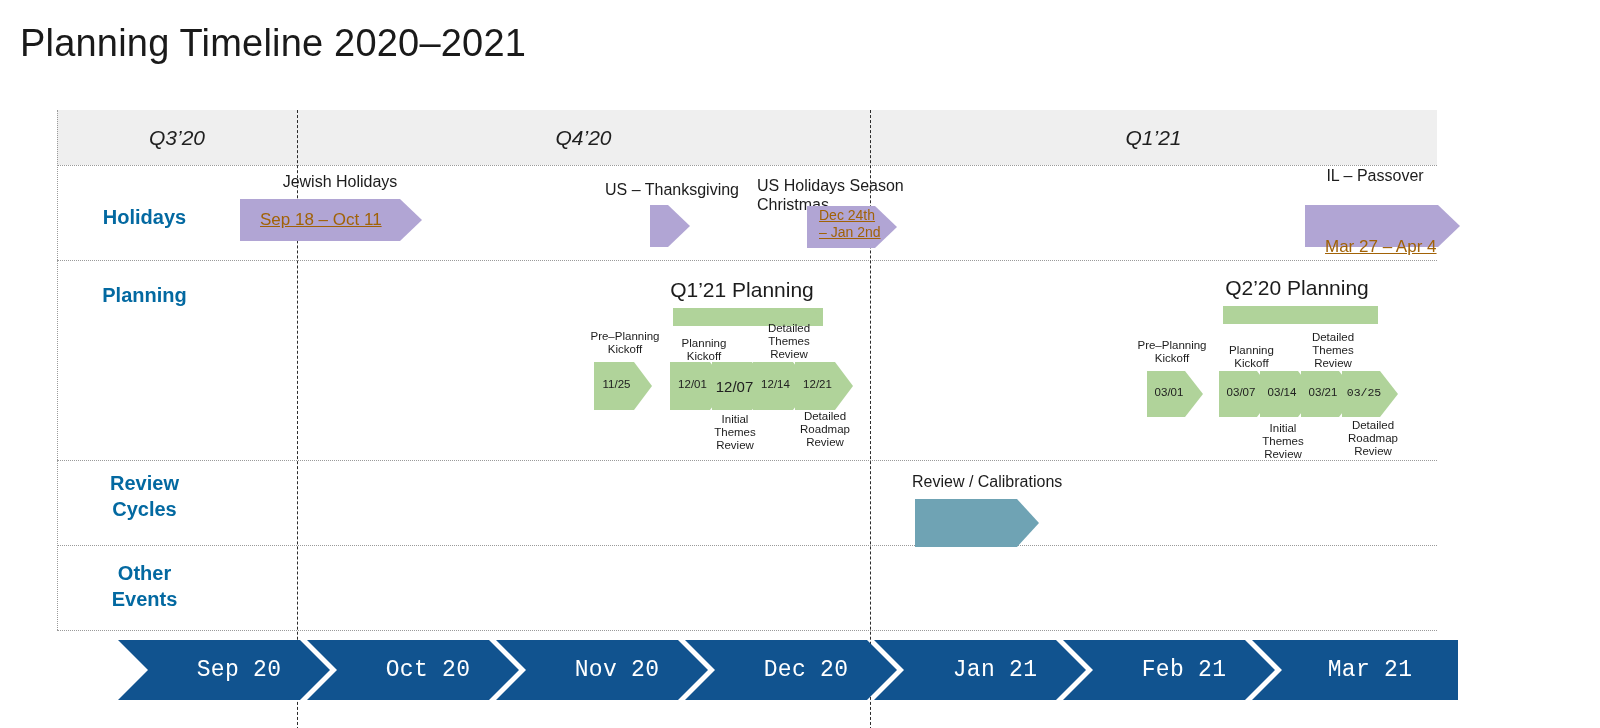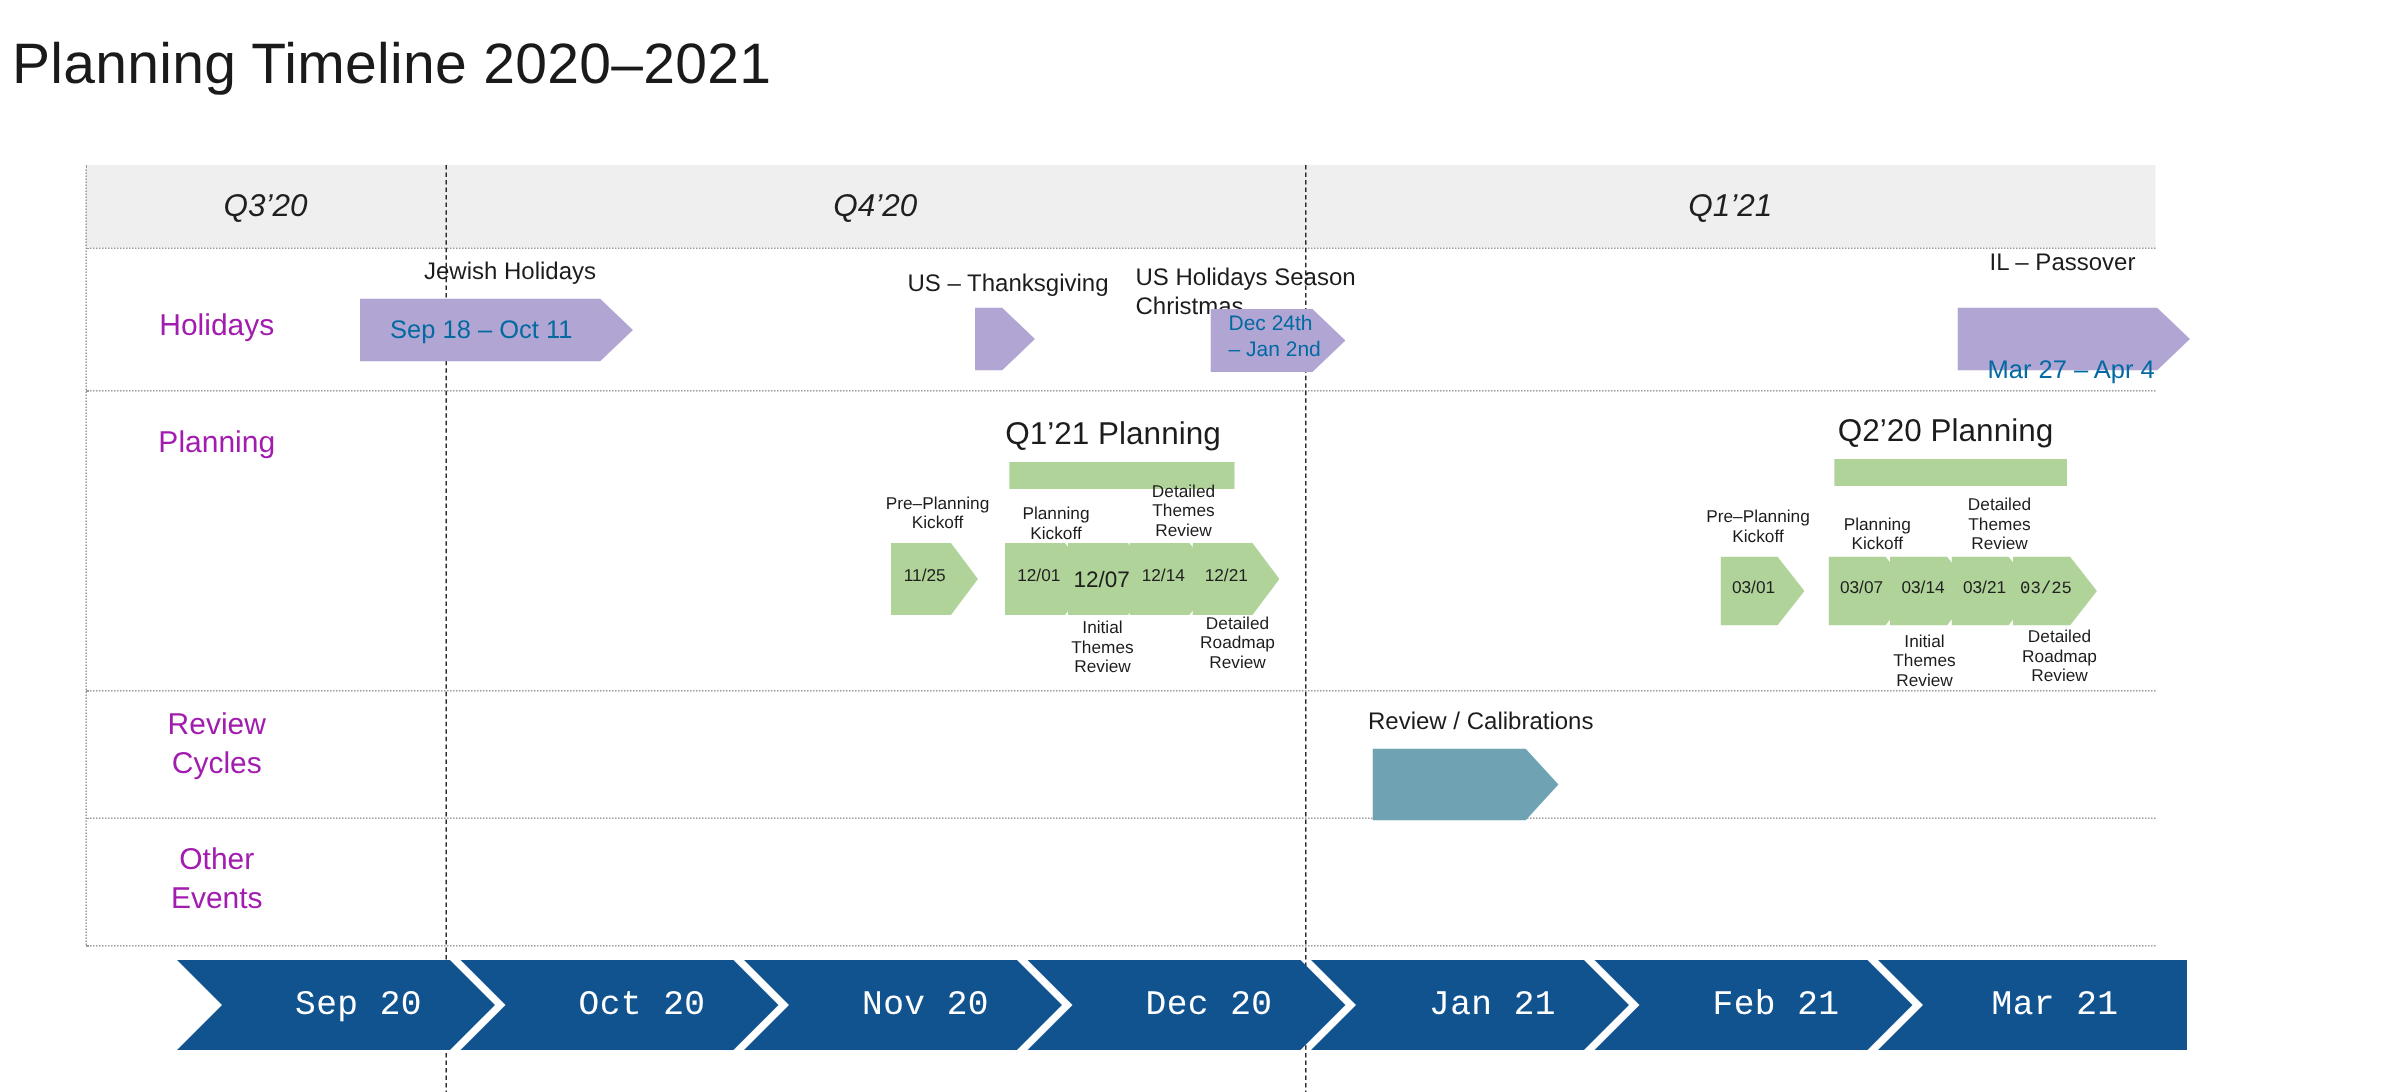--- a/index.html
+++ b/index.html
@@ -7,7 +7,7 @@
        font-family:"Liberation Sans","DejaVu Sans",sans-serif;color:#202020;}
 
   
-  .title{position:absolute;left:8px;top:22px;font-size:38px;font-weight:400;
+  .title{position:absolute;left:20px;top:22px;font-size:38px;font-weight:400;
          letter-spacing:.2px;color:#1a1a1a;white-space:nowrap;}
 
   

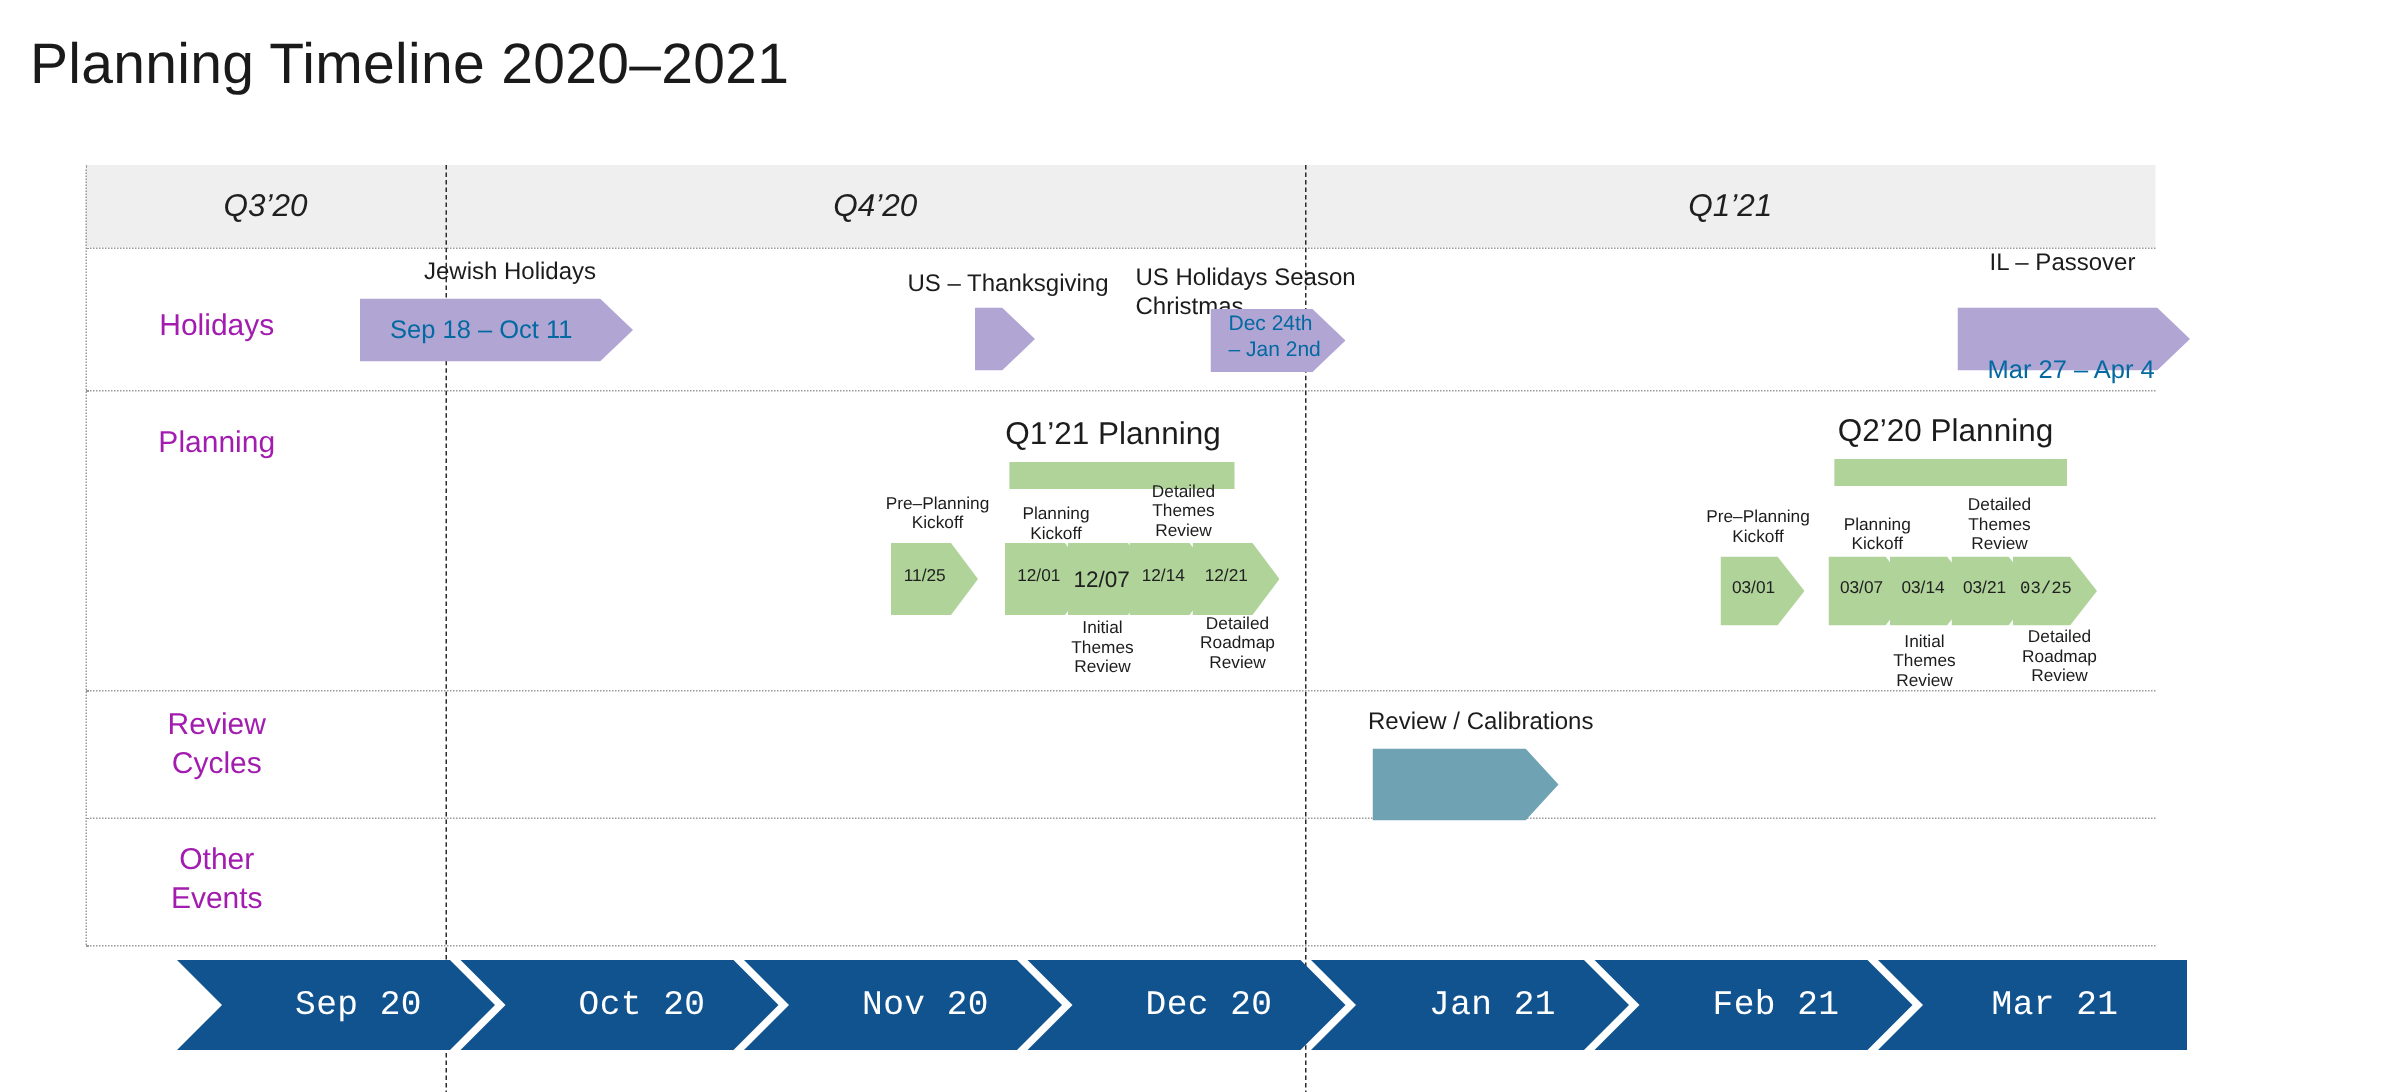--- a/index.html
+++ b/index.html
@@ -31,7 +31,7 @@
 
   
   .rowlabel{position:absolute;left:0;width:175px;text-align:center;
-            font-size:20px;color:#a21caf;line-height:26px;}
+            font-size:20px;color:#0369a1;line-height:26px;font-weight:bold;}
 
   
   .chev{position:absolute;display:flex;align-items:center;box-sizing:border-box;}

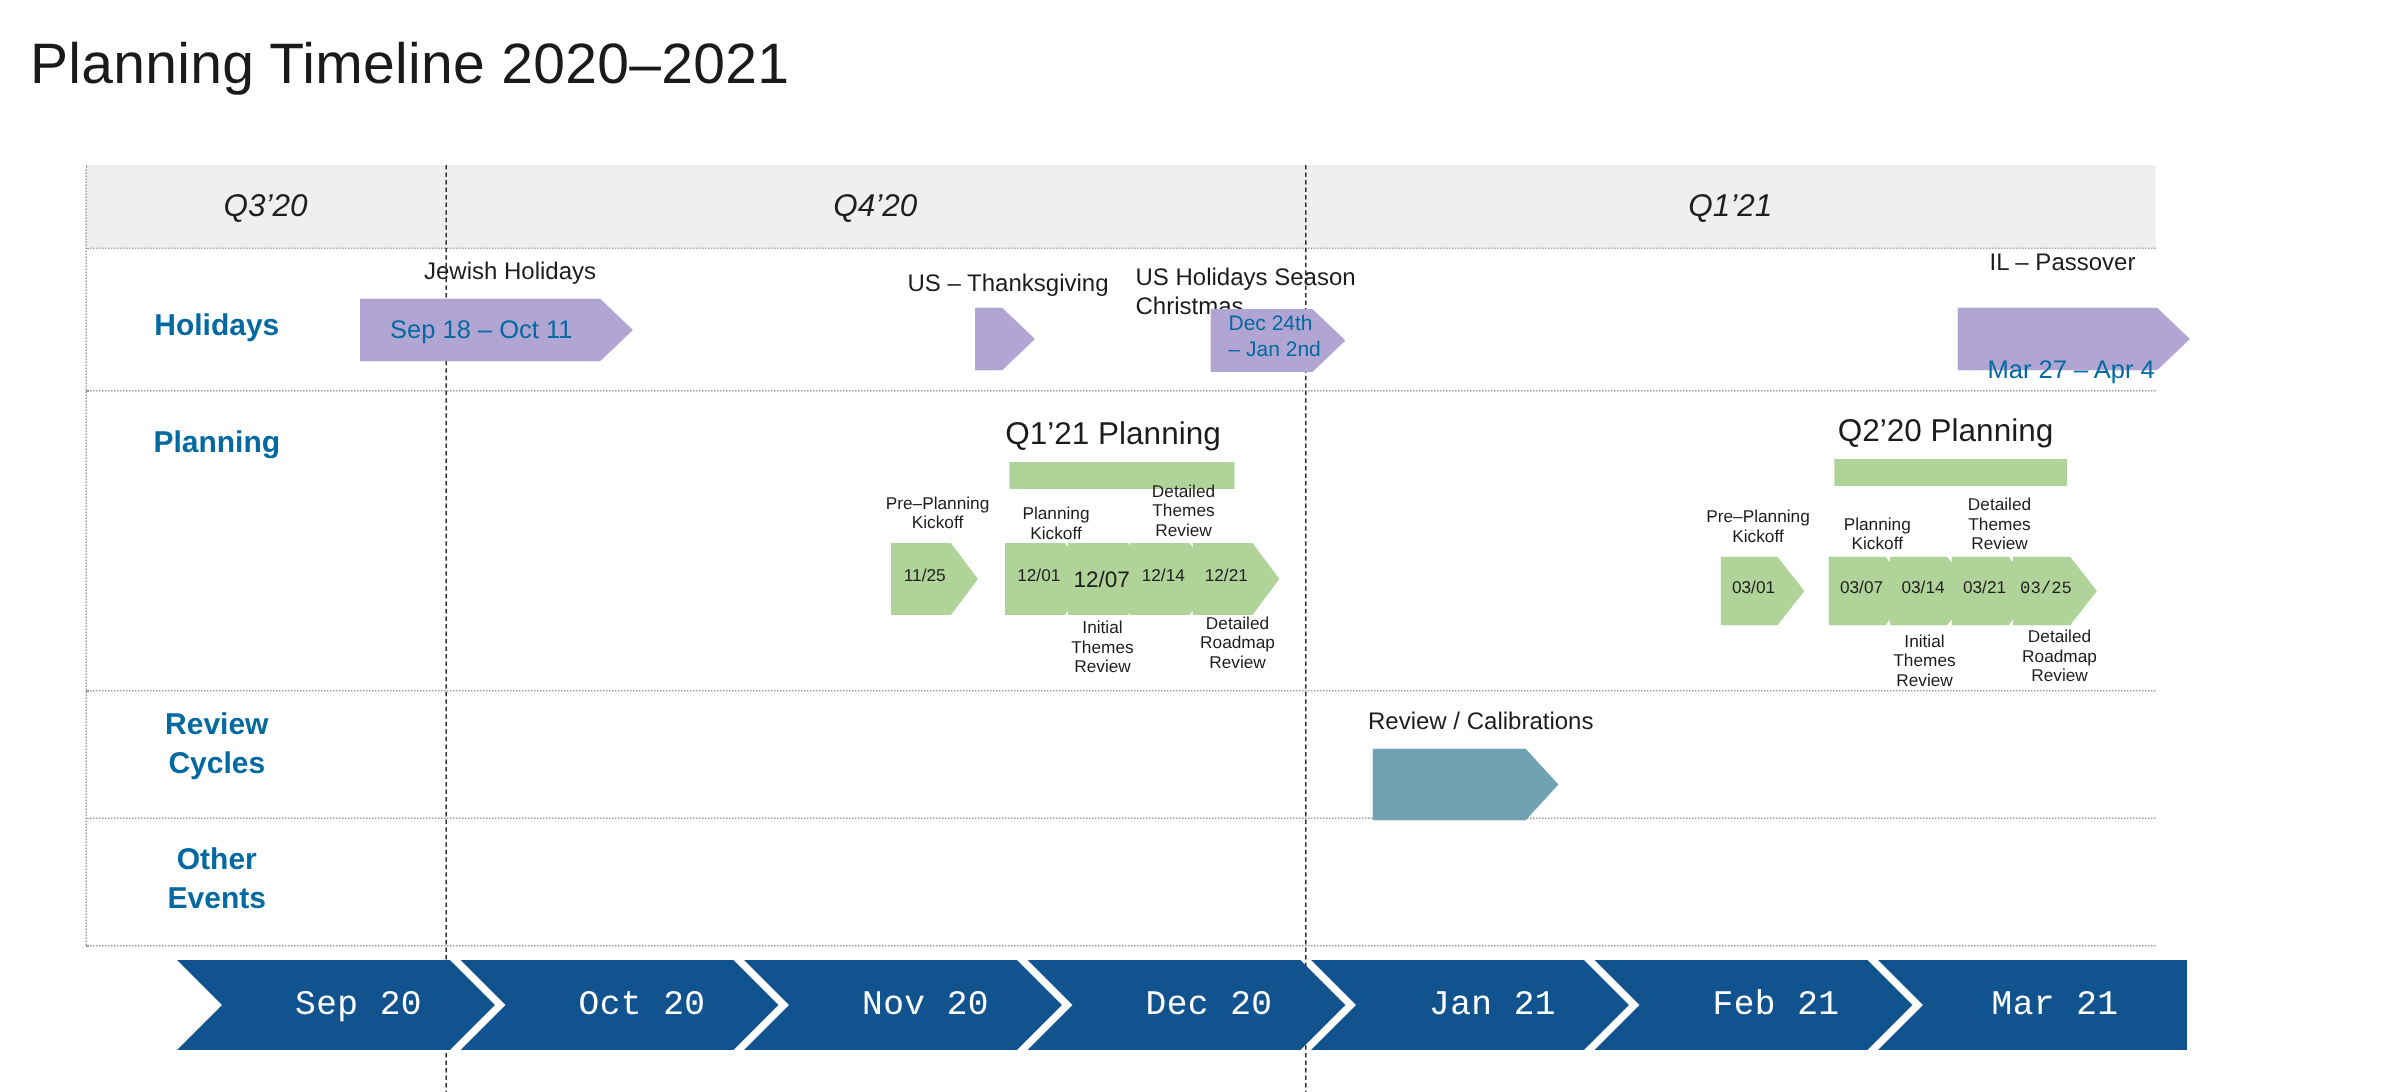--- a/index.html
+++ b/index.html
@@ -35,8 +35,8 @@
 
   
   .chev{position:absolute;display:flex;align-items:center;box-sizing:border-box;}
-  .chev-label{font-size:17px;color:#0369a1;line-height:20px;padding-left:10px;
-              white-space:pre-line;}
+  .chev-label{font-size:17px;color:#a16207;line-height:20px;padding-left:10px;
+              white-space:pre-line;text-decoration:underline;}
 
   
   .cap{position:absolute;font-size:16px;color:#1c1c1c;line-height:19px;

